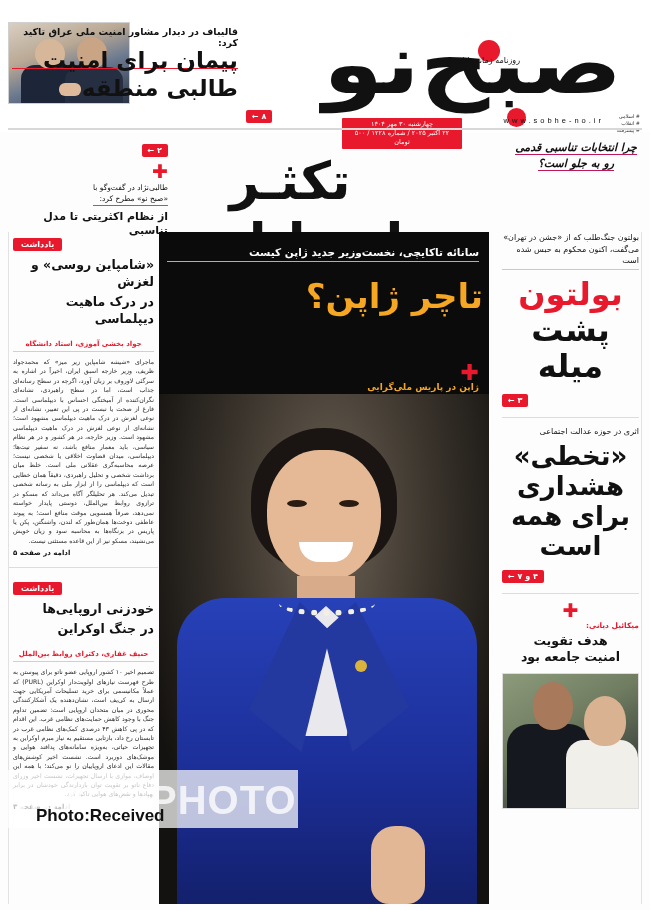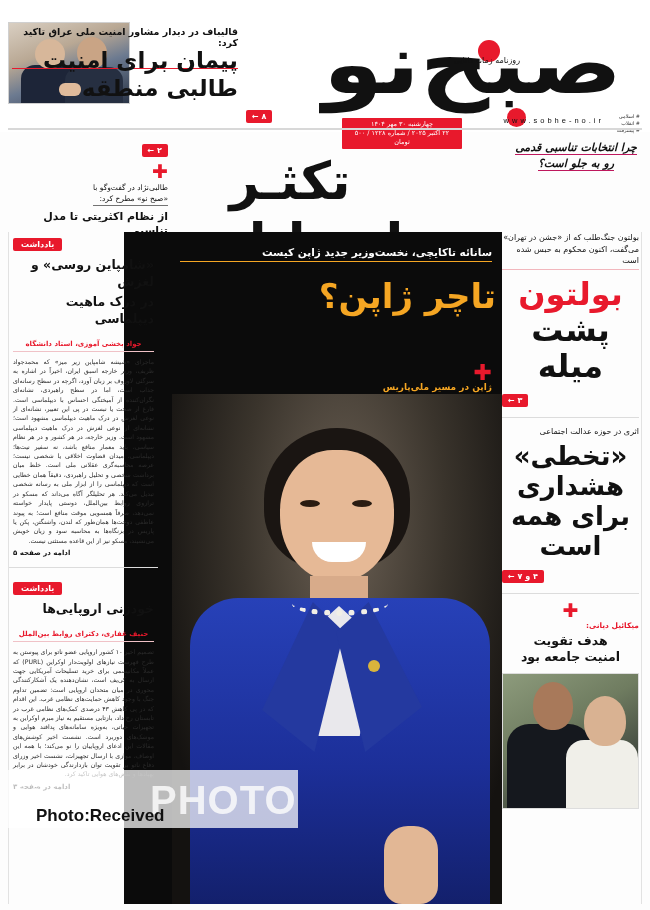--- a/index.html
+++ b/index.html
@@ -244,8 +244,8 @@
 
   
   .col-center {
-    position: absolute; top: 0; right: 148px;
-    width: 378px; height: 672px;
+    position: absolute; top: 0; right: 161px;
+    width: 330px; height: 672px;
     background: #0b0b0b;
     overflow: hidden;
   }

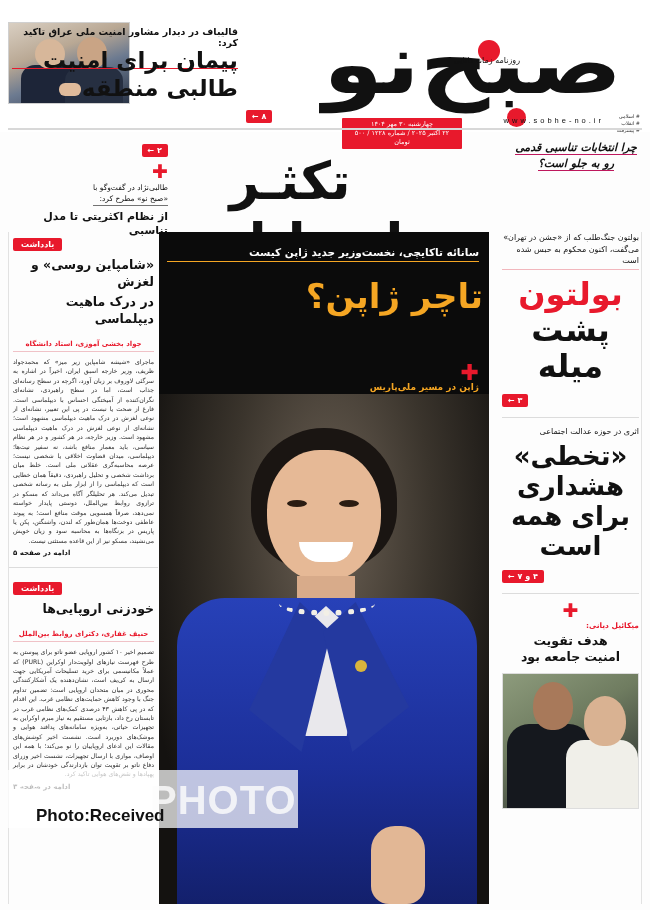--- a/index.html
+++ b/index.html
@@ -536,7 +536,7 @@
       <div class="feat-title">تاچر ژاپن؟</div>
       <div class="feat-plus">✚</div>
       <div class="feat-sub">
-        <div>ژاپن در مسیر ملی‌پاریس</div>
+        <div>ژاپن در پاریس ملی‌گرایی</div>
         <div>و فاصله با غرب</div>
         <div>قرار گرفته است</div>
       </div>

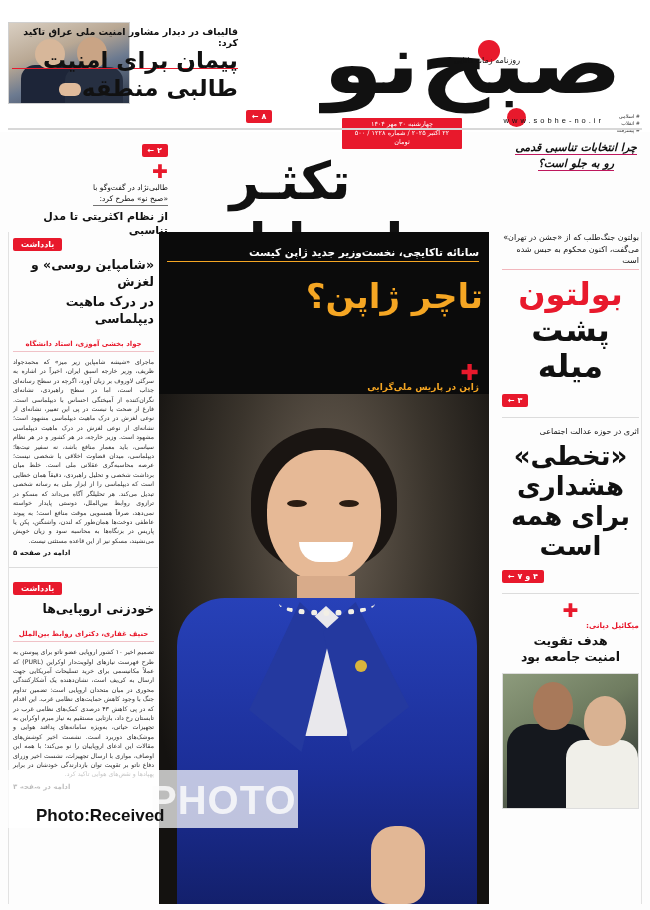--- a/index.html
+++ b/index.html
@@ -586,6 +586,7 @@
           <span class="note-badge">یادداشت</span>
         </div>
         <div class="note-title">خودزنی اروپایی‌ها</div>
+        <div class="note-title">در جنگ اوکراین</div>
         <div class="note-author">حنیف غفاری، دکترای روابط بین‌الملل</div>
         <div class="note-body">تصمیم اخیر ۱۰ کشور اروپایی عضو ناتو برای پیوستن به طرح فهرست نیازهای اولویت‌دار اوکراین (PURL) که عملاً مکانیسمی برای خرید تسلیحات آمریکایی جهت ارسال به کی‌یف است، نشان‌دهنده یک آشکارکنندگی محوری در میان متحدان اروپایی است: تضمین تداوم جنگ با وجود کاهش حمایت‌های نظامی غرب. این اقدام که در پی کاهش ۴۳ درصدی کمک‌های نظامی غرب در تابستان رخ داد، بازتابی مستقیم به نیاز مبرم اوکراین به تجهیزات حیاتی، به‌ویژه سامانه‌های پدافند هوایی و موشک‌های دوربرد است. نشست اخیر کوشش‌های مقالات این ادعای اروپاییان را نو می‌کند؛ با همه این اوصاف، موازی با ارسال تجهیزات، نشست اخیر وزرای دفاع ناتو بر تقویت توان بازدارندگی خودشان در برابر پهپادها و نقض‌های هوایی تاکید کرد.</div>
         <div class="note-cont">ادامه در صفحه ۳</div>

